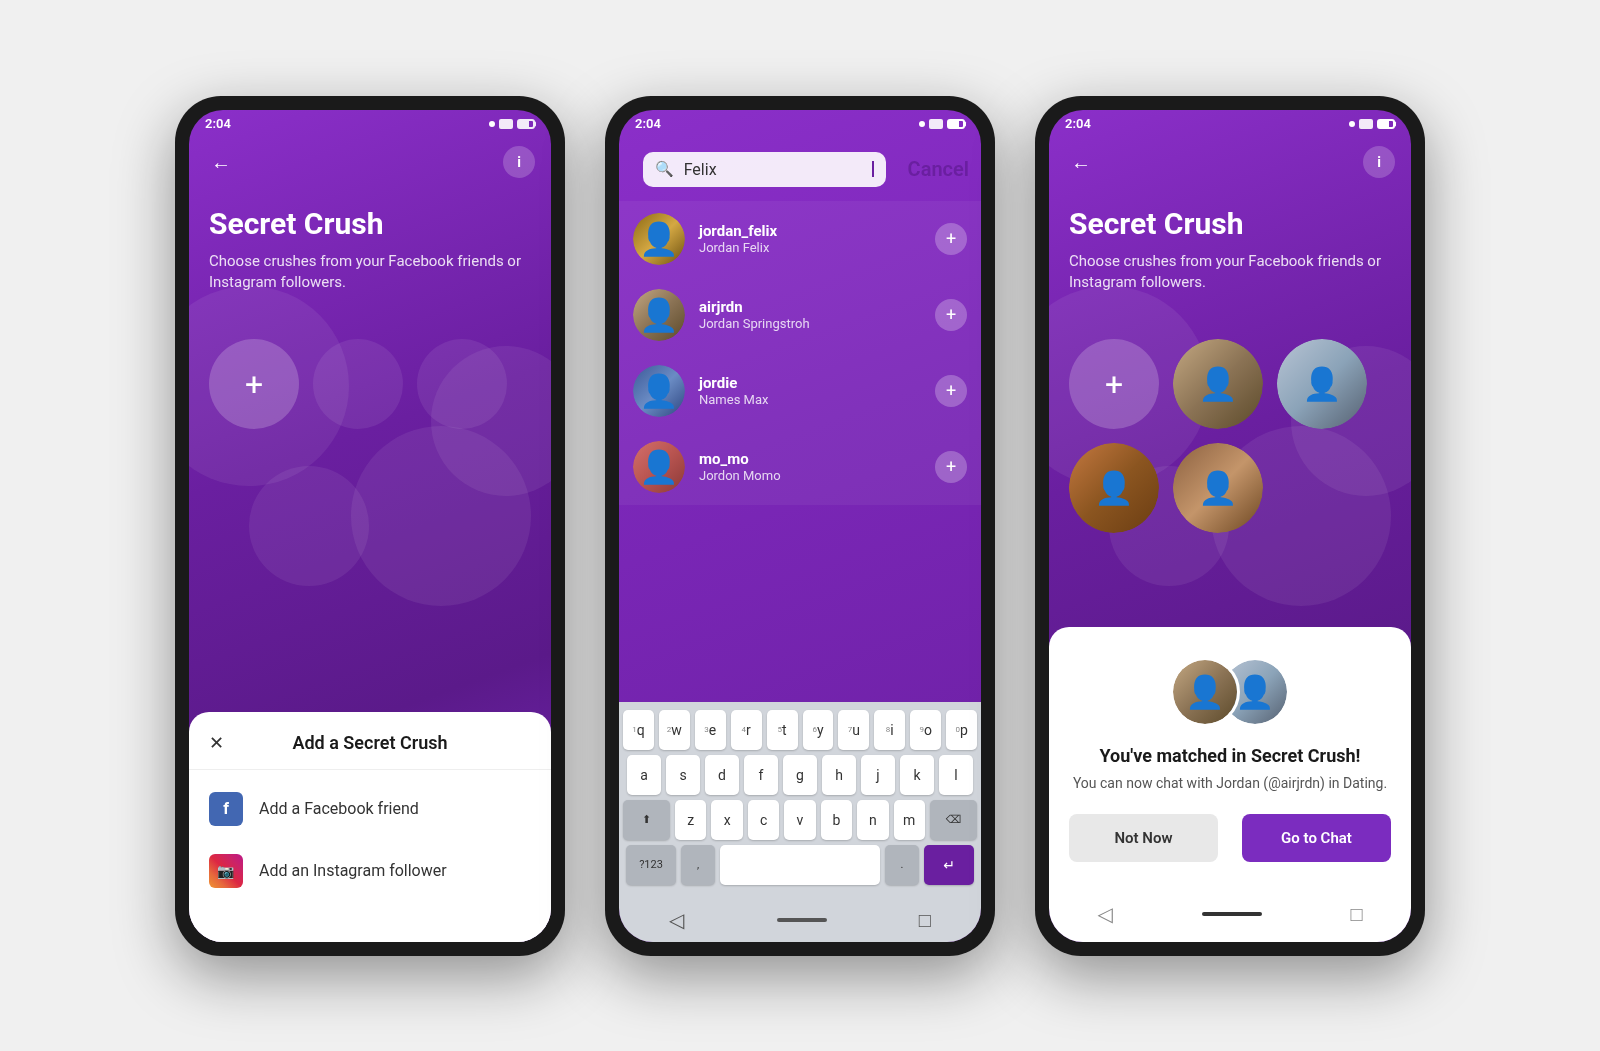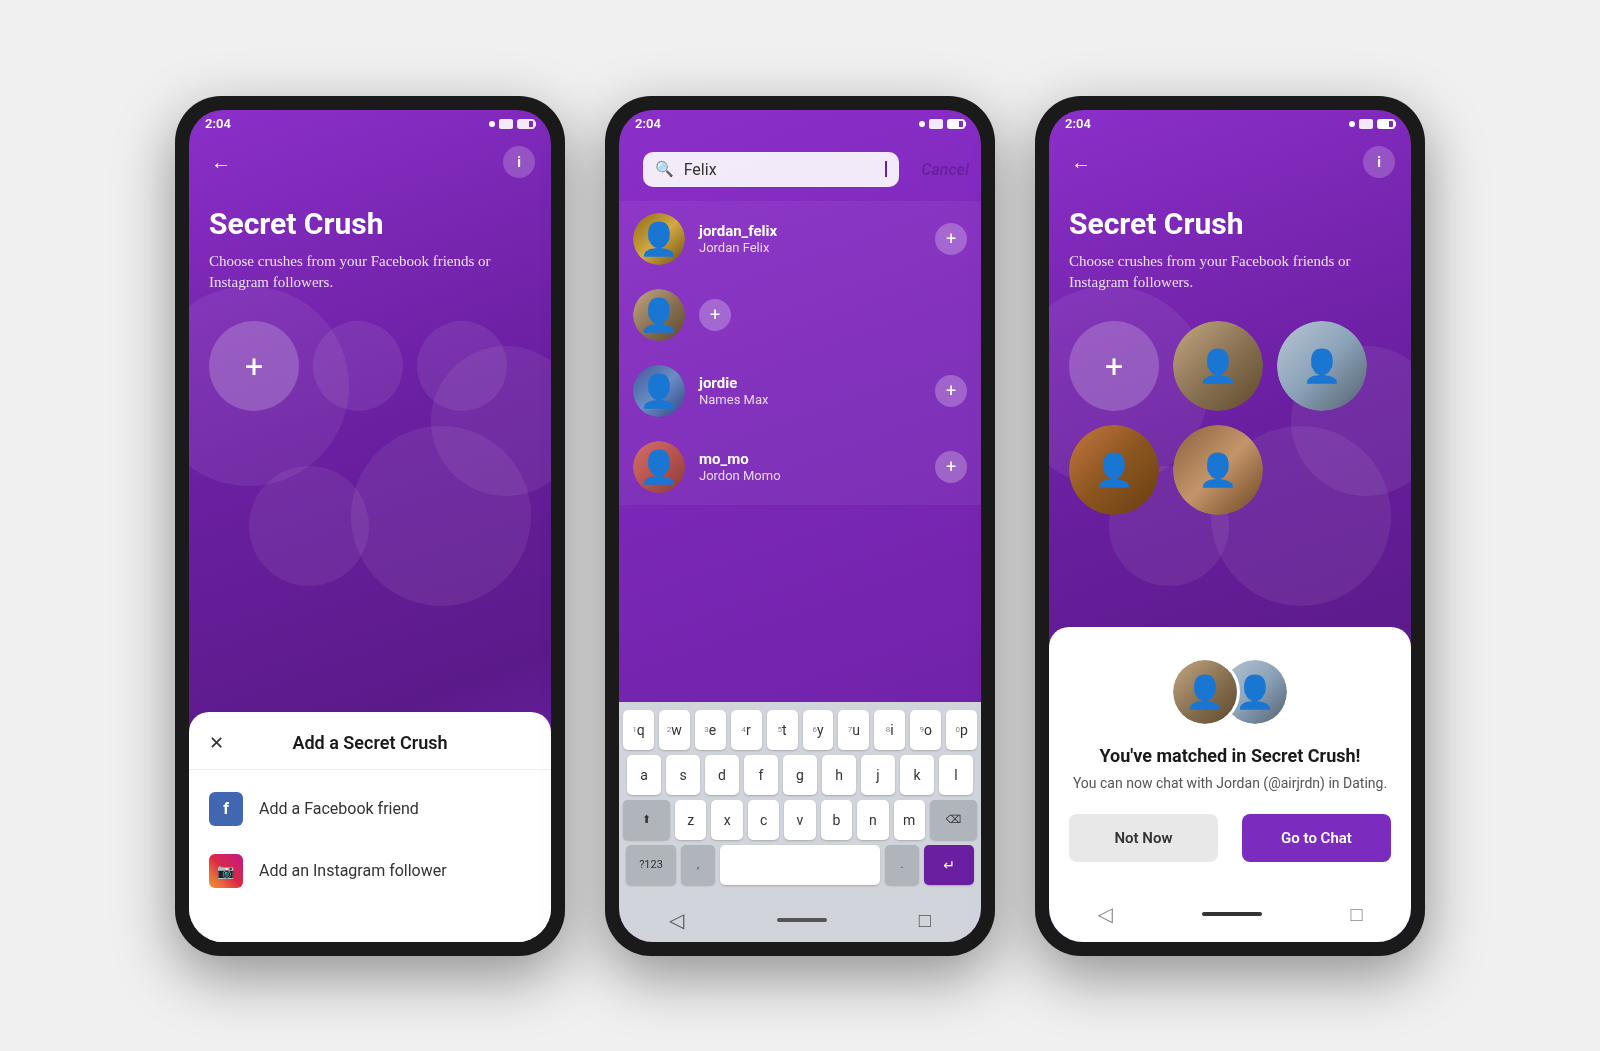--- a/index.html
+++ b/index.html
@@ -260,10 +260,9 @@
     }
     .search-cancel {
       color: #6a1fa0;
-      font-size: 16px;
+      font-size: 20px;
       font-weight: 600;
       cursor: pointer;
-      font-style: italic;
     }
 
     .search-notice {

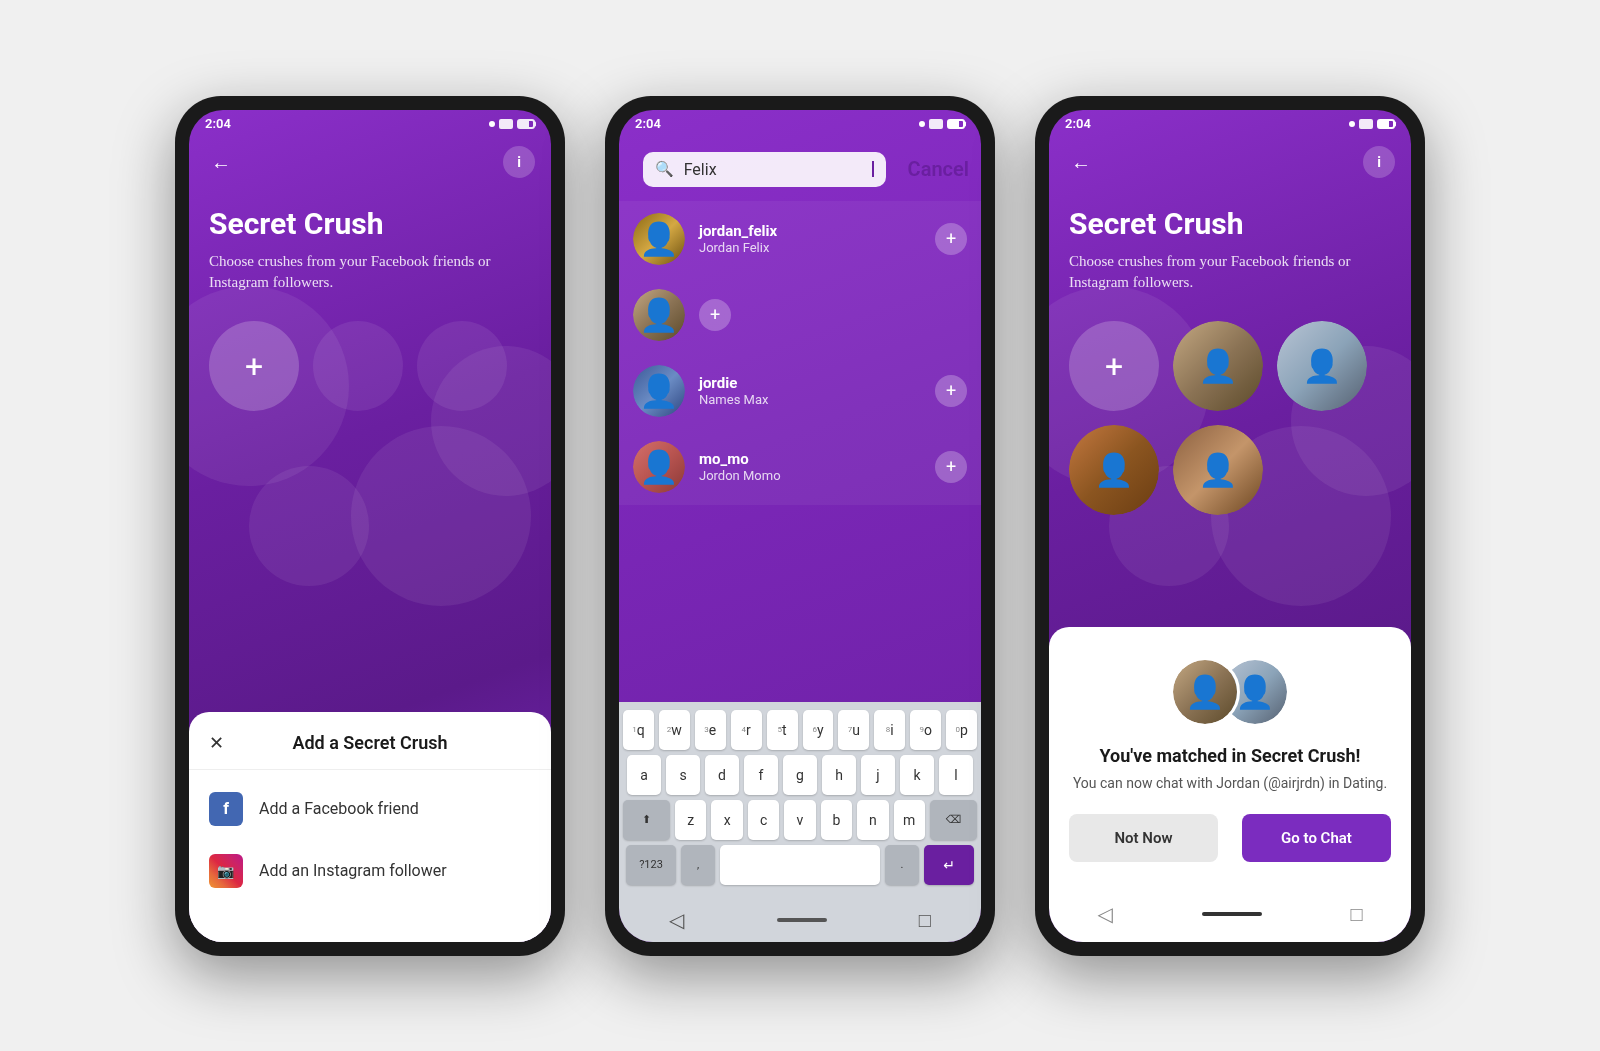--- a/index.html
+++ b/index.html
@@ -120,8 +120,7 @@
       color: rgba(255,255,255,0.85);
       font-size: 15px;
       line-height: 1.4;
-      margin-bottom: 28px;
-      font-family: Liberation Serif, serif;
+      margin-bottom: 46px;
     }
 
     

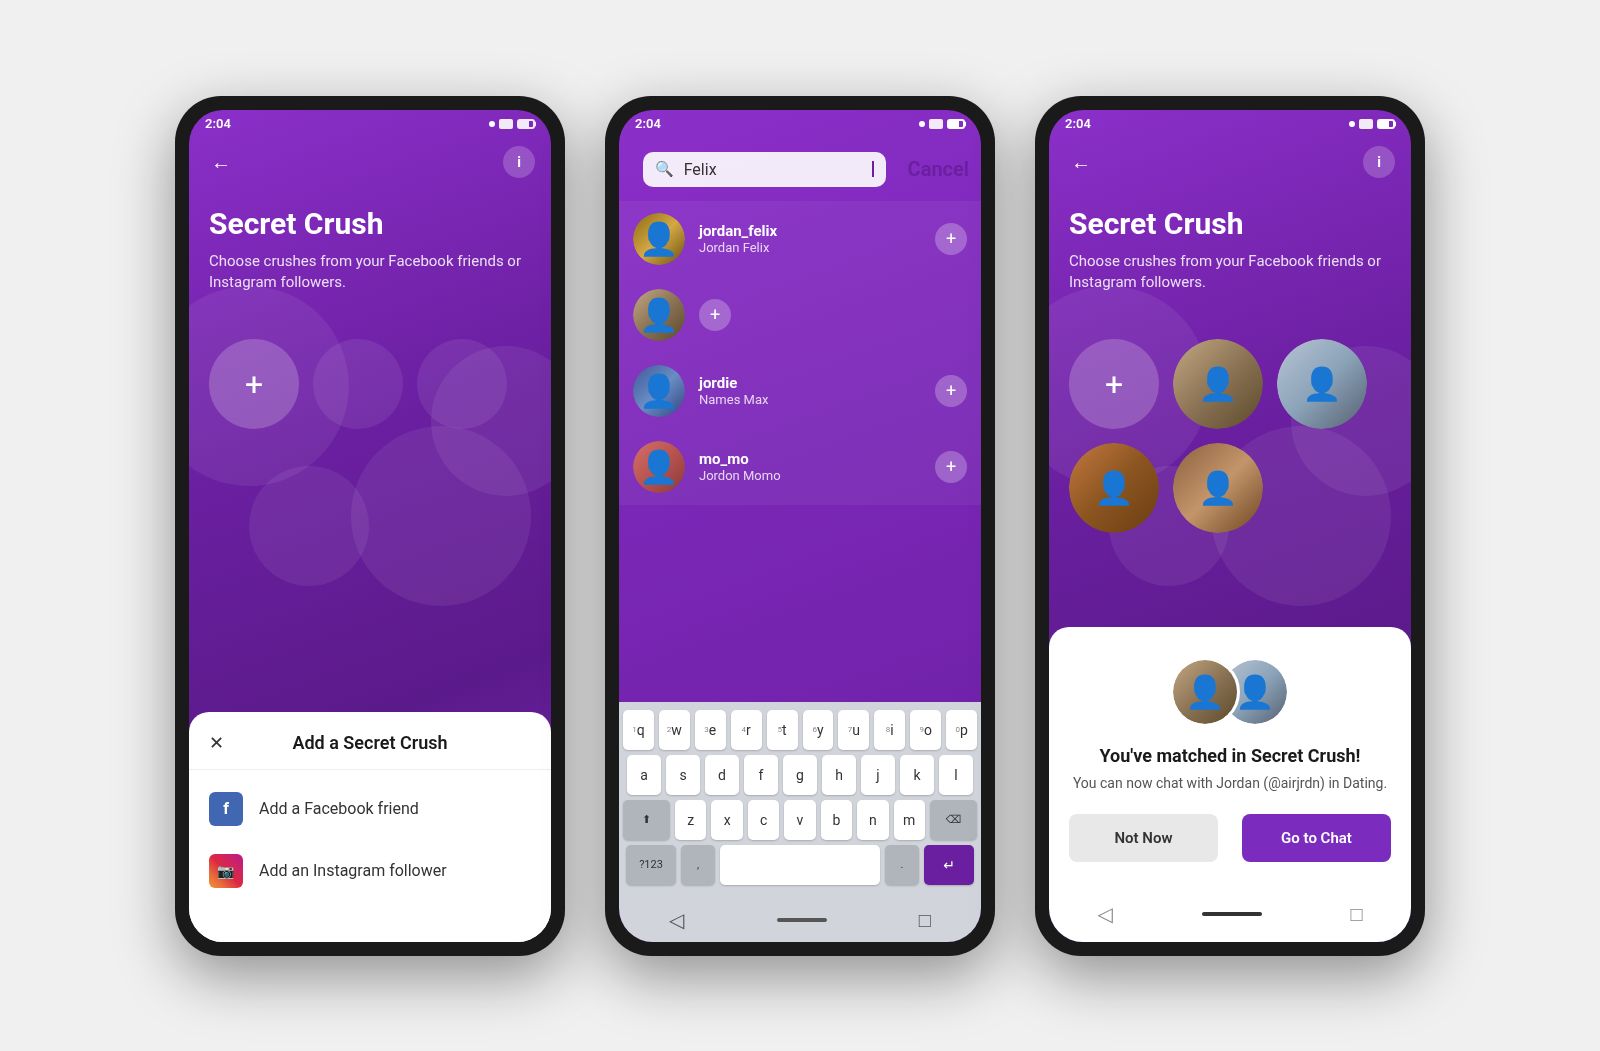--- a/index.html
+++ b/index.html
@@ -544,6 +544,10 @@
       <div class="search-result">
         <div class="result-avatar">
           <div class="avatar-circle person-airjrdn">👤</div>
+        </div>
+        <div class="result-info">
+          <div class="result-username">airjrdn</div>
+          <div class="result-name">Jordan Springstroh</div>
         </div>
         <div class="add-crush-btn">+</div>
       </div>

